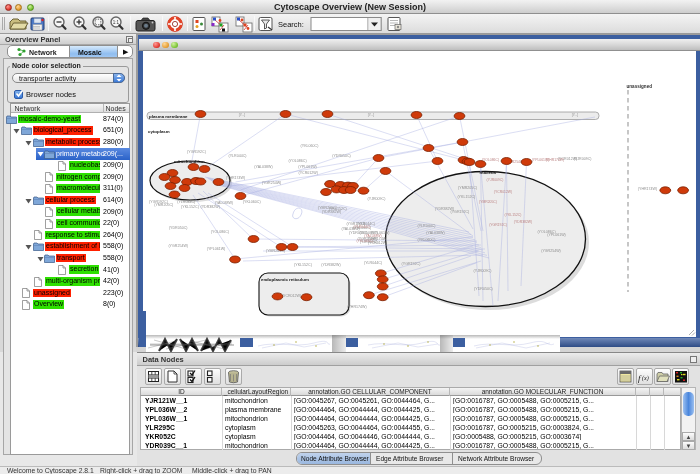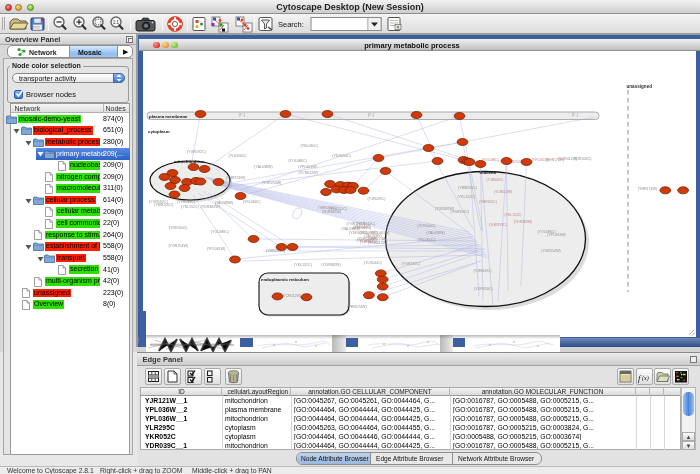--- a/index.html
+++ b/index.html
@@ -11,7 +11,7 @@
  <div class="abs" style="left:5px;top:3.5px;width:7px;height:7px;border-radius:50%;background:radial-gradient(circle at 35% 30%,#ff9a94,#e44138 60%,#b02018);border:0.5px solid #9a2a20"></div>
  <div class="abs" style="left:15px;top:3.5px;width:7px;height:7px;border-radius:50%;background:radial-gradient(circle at 35% 30%,#ffd898,#e8a33c 60%,#c07c18);border:0.5px solid #a87416"></div>
  <div class="abs" style="left:27px;top:3.5px;width:7px;height:7px;border-radius:50%;background:radial-gradient(circle at 35% 30%,#d2f0a0,#83c93e 60%,#59a019);border:0.5px solid #4f8f18"></div>
- <div class="abs" style="left:0;top:2px;width:700px;text-align:center;font-size:9px;font-weight:bold;color:#222">Cytoscape Desktop (New Session)</div>
+ <div class="abs" style="left:0;top:2px;width:700px;text-align:center;font-size:9px;font-weight:bold;color:#222">Cytoscape Overview (New Session)</div>
 </div>
 
 <div class="abs" style="left:0;top:14px;width:700px;height:20px;background:linear-gradient(#f4f4f4,#dcdcdc);border-bottom:1px solid #9a9a9a">

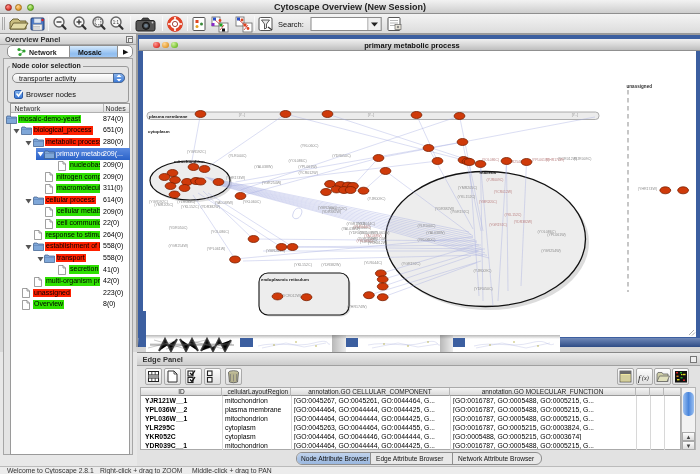--- a/index.html
+++ b/index.html
@@ -128,7 +128,6 @@
  <div class="abs" style="left:14px;top:3px;width:6.5px;height:6.5px;border-radius:50%;background:radial-gradient(circle at 35% 30%,#ff9a94,#e44138 60%,#b02018)"></div>
  <div class="abs" style="left:23px;top:3px;width:6.5px;height:6.5px;border-radius:50%;background:radial-gradient(circle at 35% 30%,#ffd898,#e8a33c 60%,#c07c18)"></div>
  <div class="abs" style="left:32px;top:3px;width:6.5px;height:6.5px;border-radius:50%;background:radial-gradient(circle at 35% 30%,#d2f0a0,#83c93e 60%,#59a019)"></div>
- <div class="abs" style="left:0;top:2.5px;width:546px;text-align:center;font-size:7.5px;font-weight:bold;color:#111">primary metabolic process</div>
 </div>
 <div class="abs" style="left:142.5px;top:51px;width:553px;height:285.5px;background:#fff"></div>
 <svg class="abs" style="left:142.5px;top:51px" width="553" height="286" viewBox="0 0 553 286">

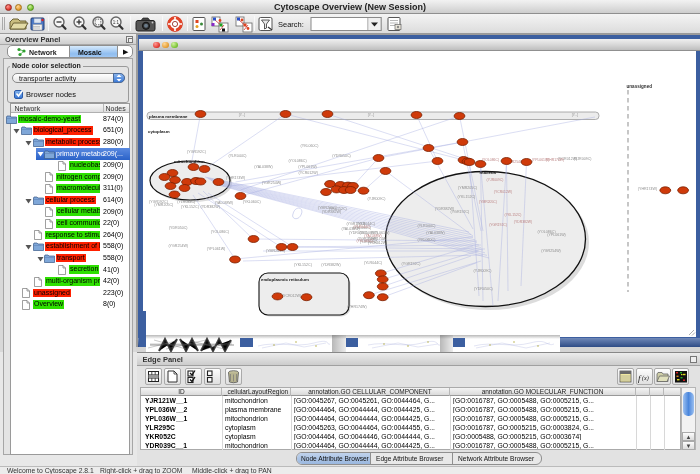--- a/index.html
+++ b/index.html
@@ -543,7 +543,7 @@
 <div class="abs" style="left:103px;top:300.4px;font-size:7px;color:#000">8(0)</div>
 <div class="abs" style="left:136.5px;top:352px;width:563.5px;height:114px;background:#e2e2e2"></div>
 <div class="abs" style="left:136.5px;top:352px;width:563.5px;height:13.5px;background:linear-gradient(#ececec,#cccccc);border-bottom:1px solid #a0a0a0;border-top:1px solid #888">
- <div class="abs" style="left:6px;top:2px;font-size:7.5px;font-weight:bold;color:#333">Edge Panel</div>
+ <div class="abs" style="left:6px;top:2px;font-size:7.5px;font-weight:bold;color:#333">Data Nodes</div>
  <div class="abs" style="left:553px;top:3px;width:7px;height:7px;border:1px solid #777;background:#eee"></div>
 </div>
 <div class="abs" style="left:145px;top:368px;width:17px;height:17px;background:linear-gradient(#fdfdfd,#e0e0e0);border:1px solid #aaa;border-radius:2px"></div>

